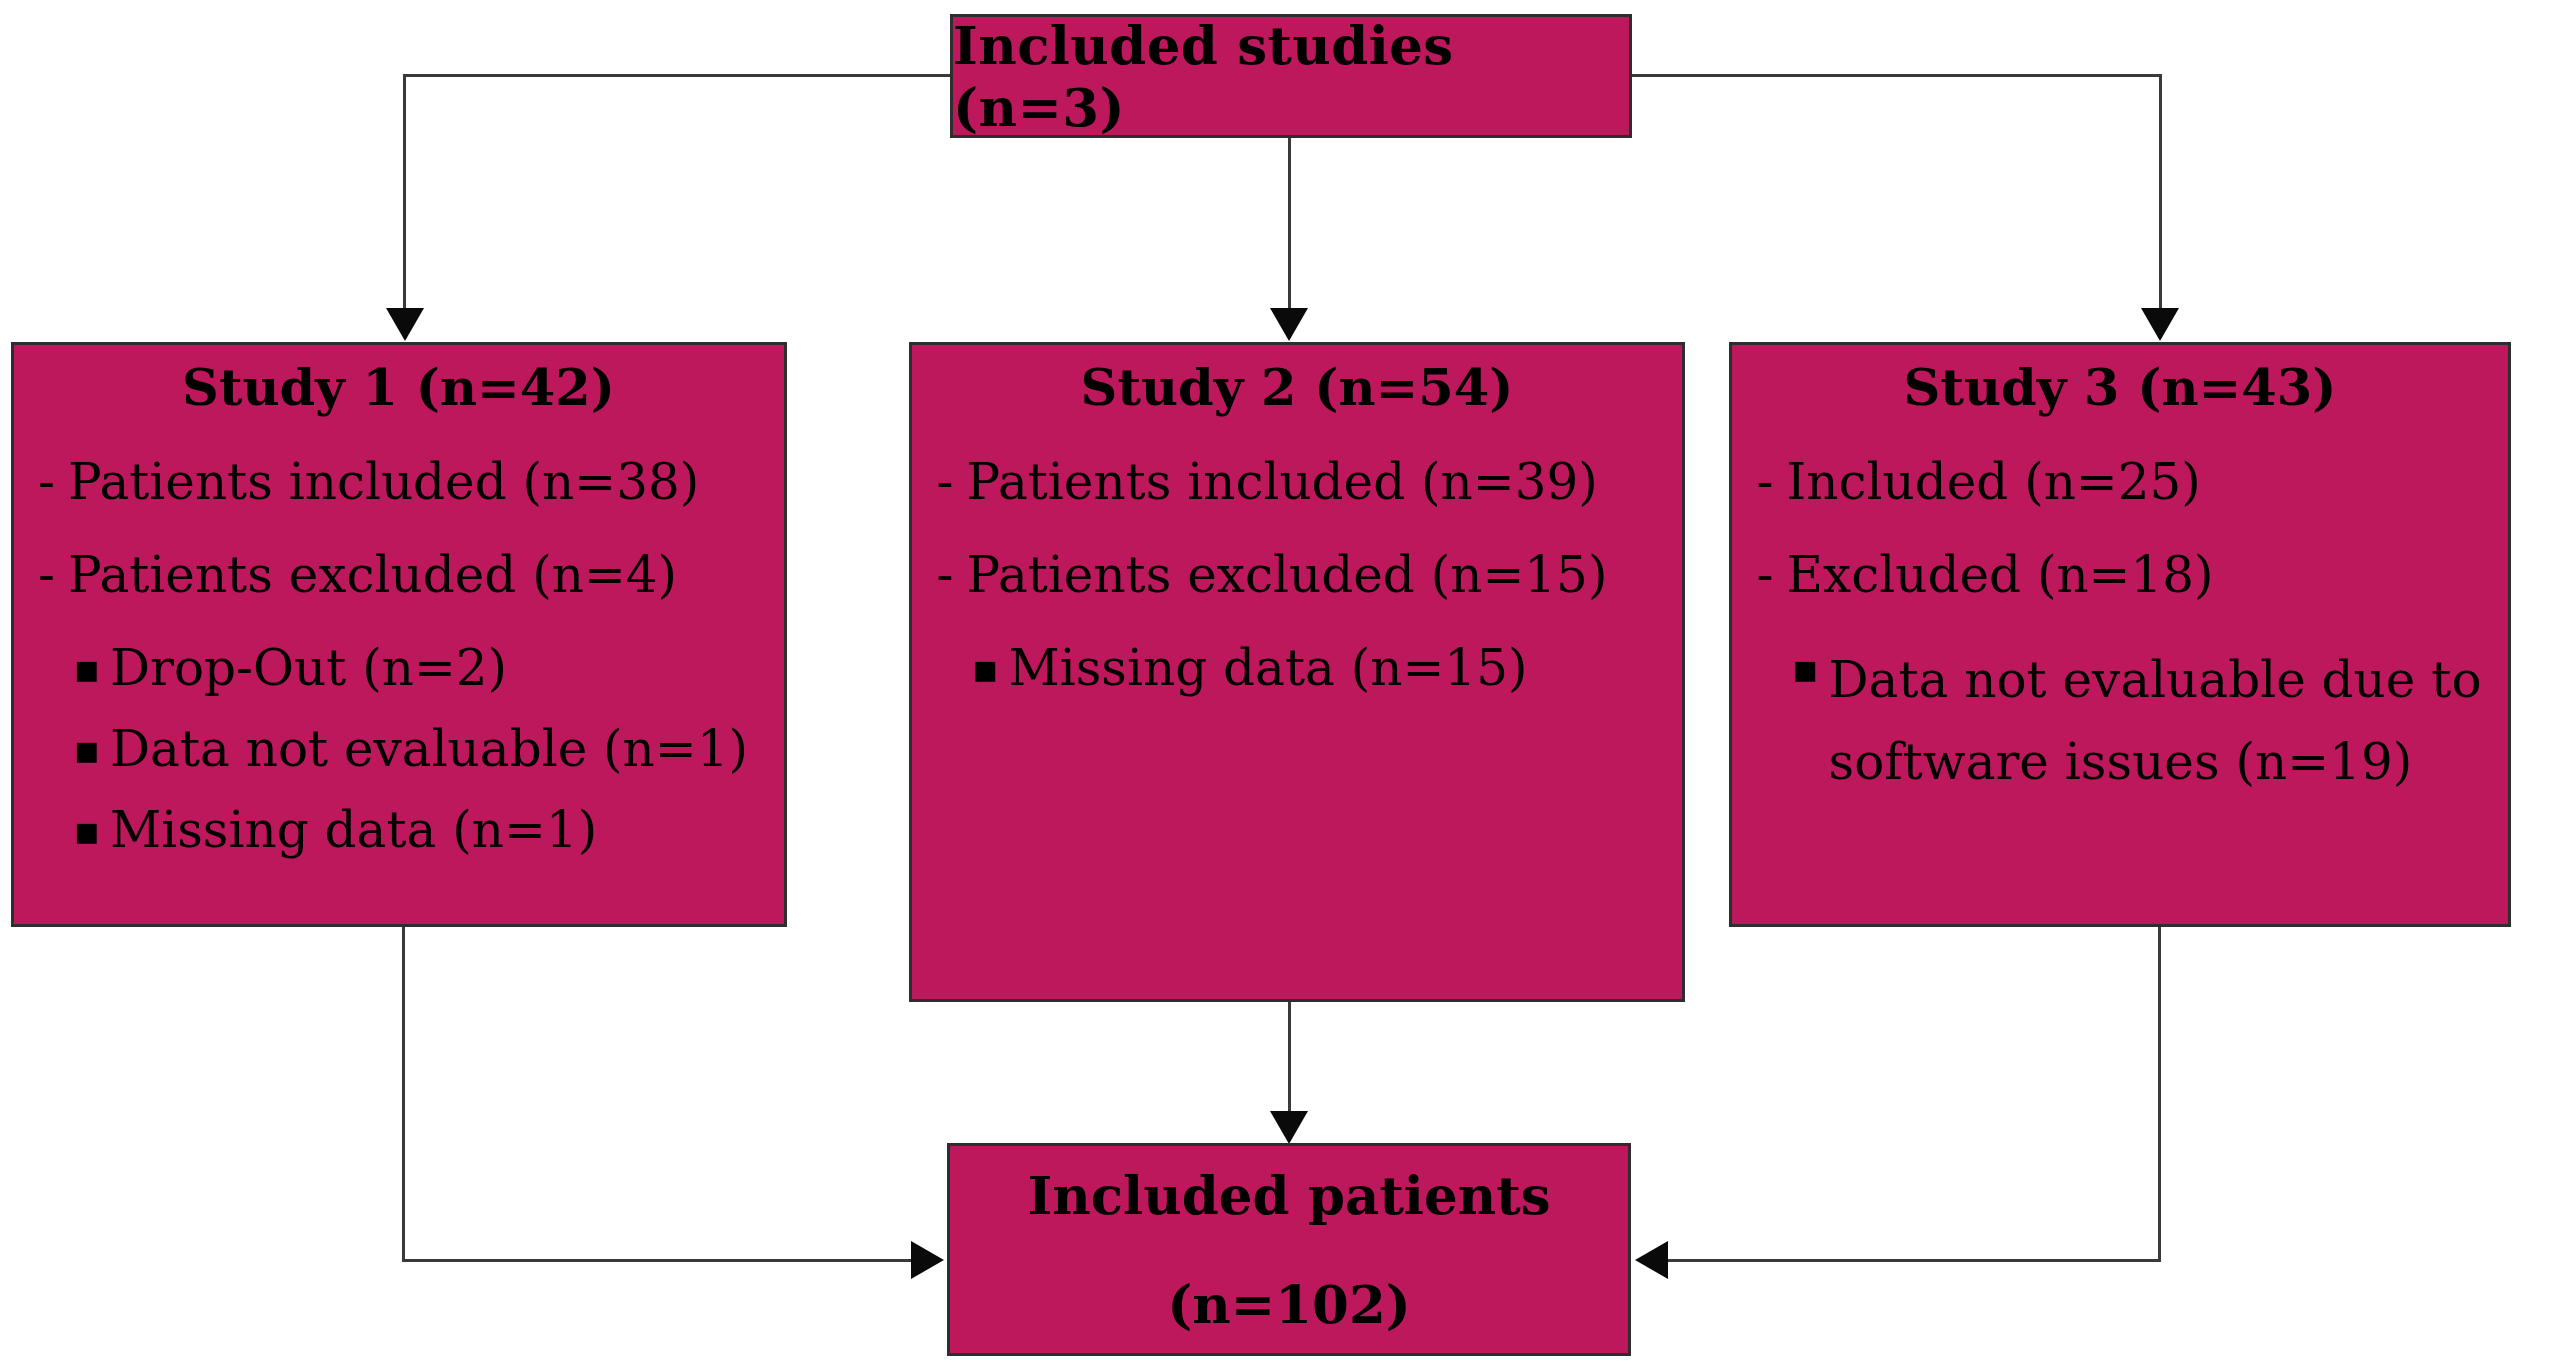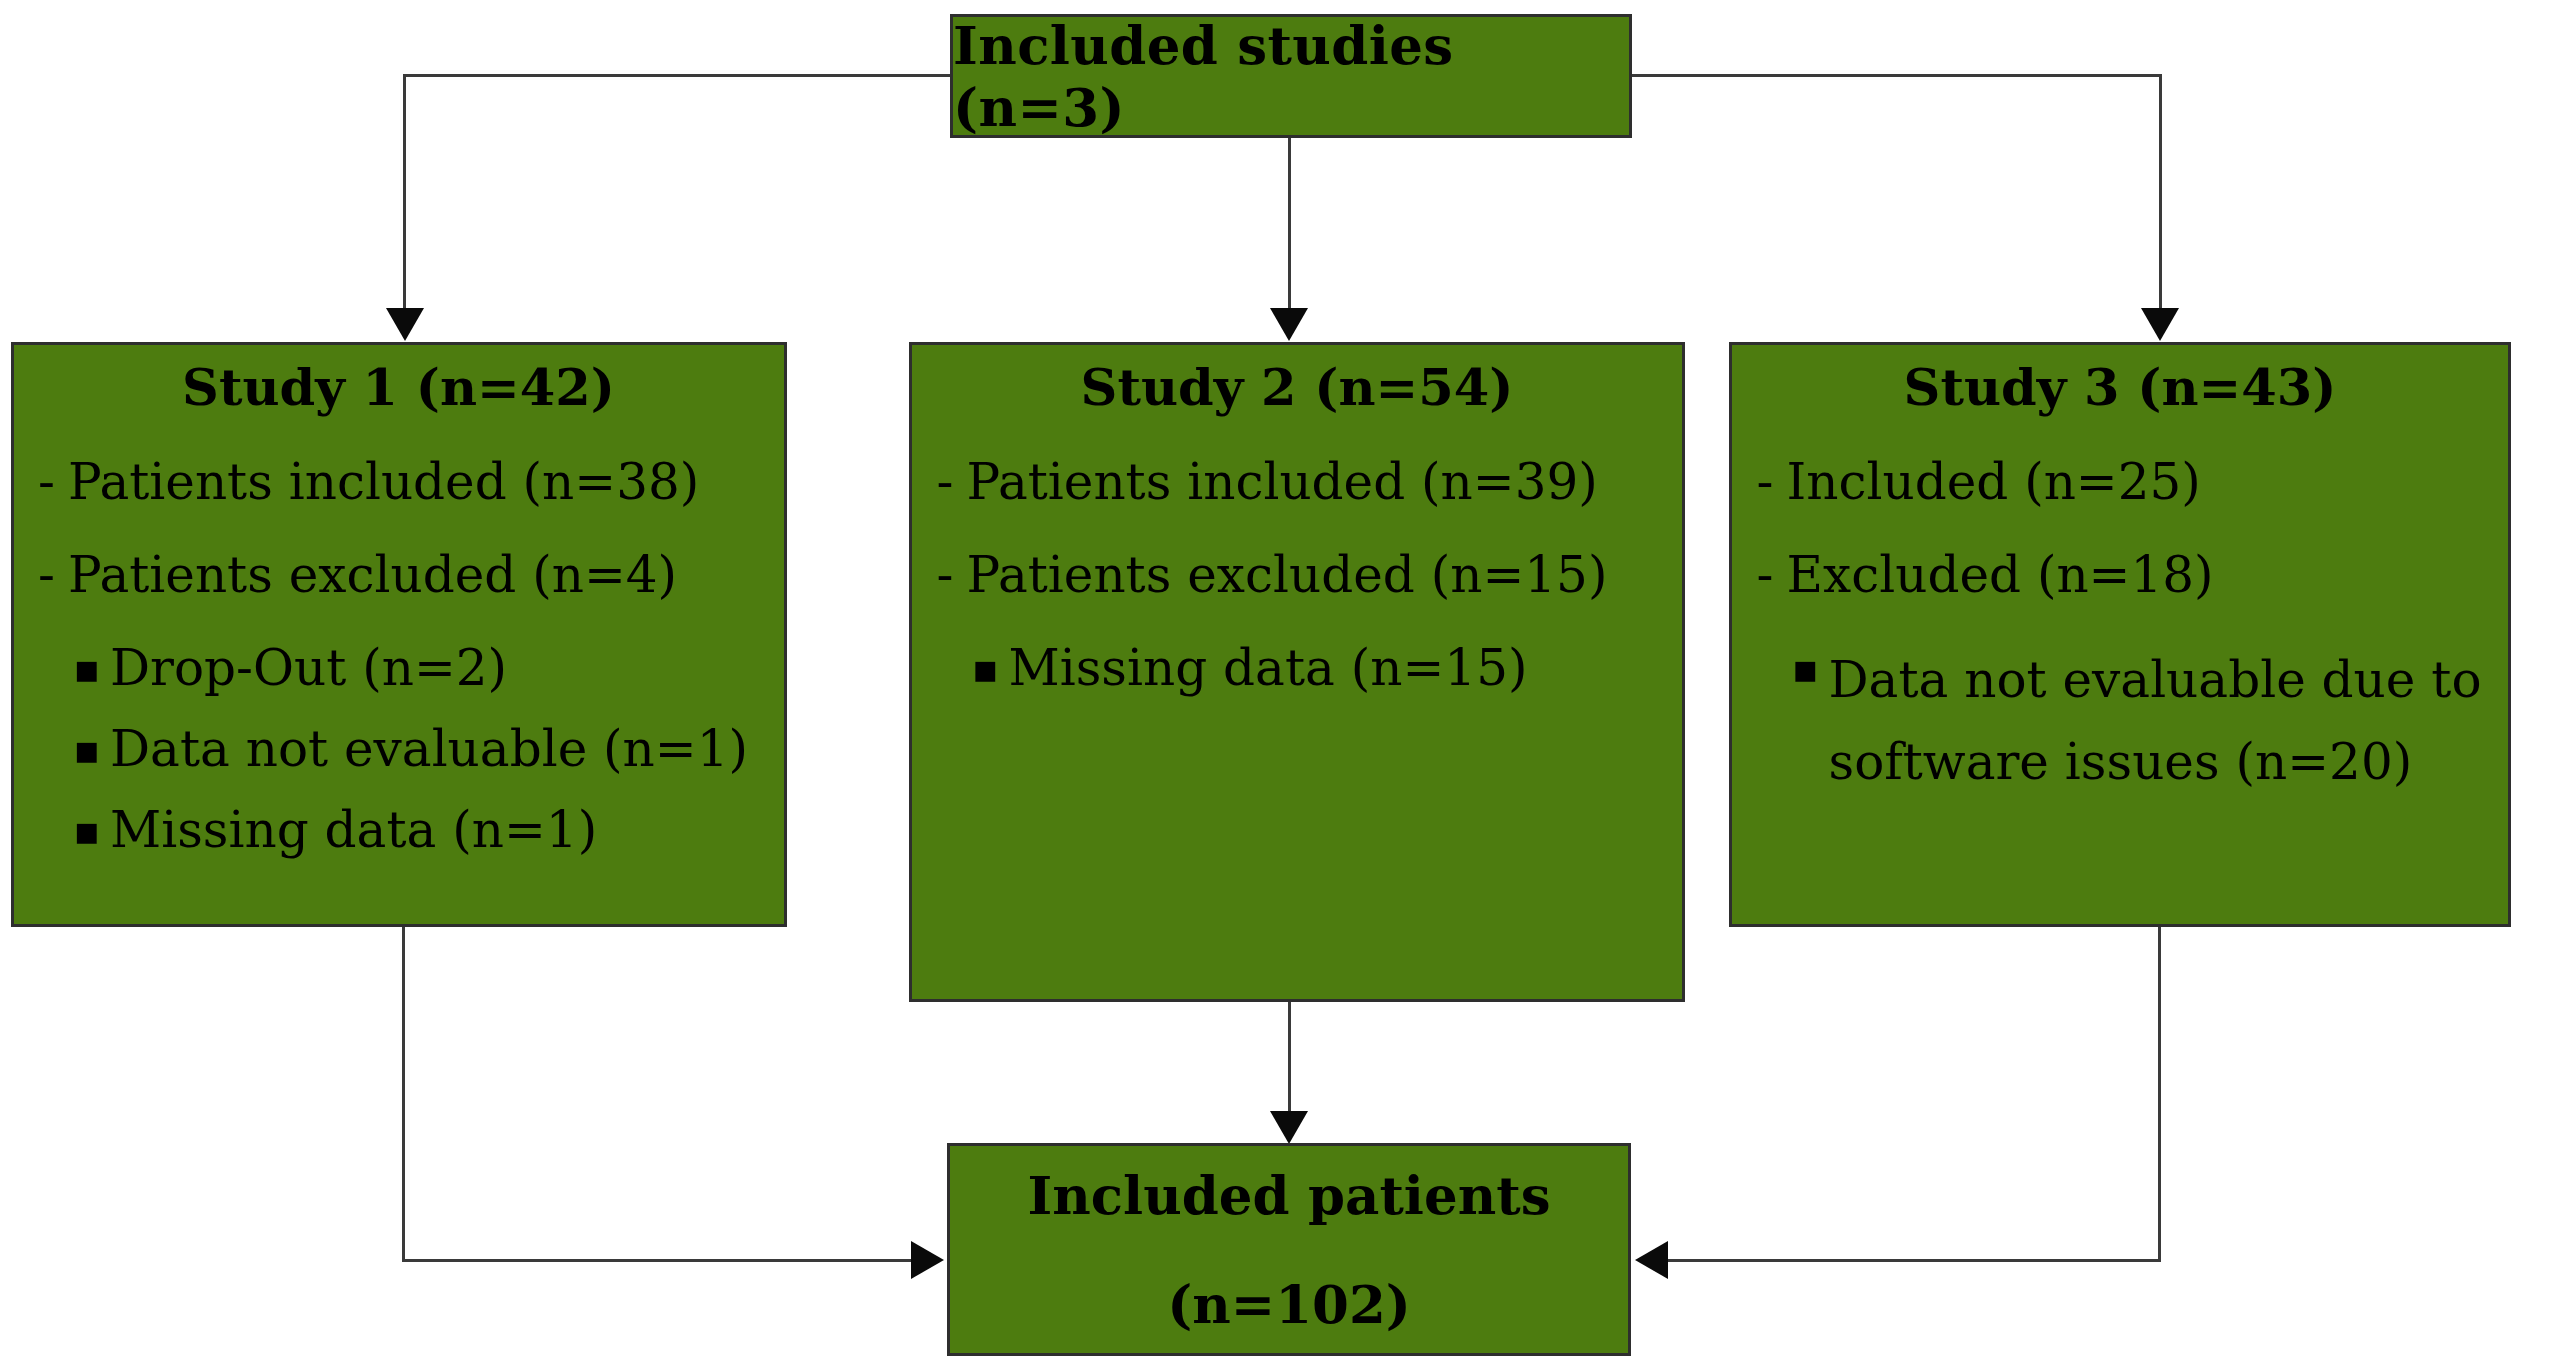--- a/index.html
+++ b/index.html
@@ -19,7 +19,7 @@
   .box {
     position: absolute;
     box-sizing: border-box;
-    background: #4d7c0f;
+    background: #be185d;
     border: 3.5px solid #2e2e2e;
   }
   

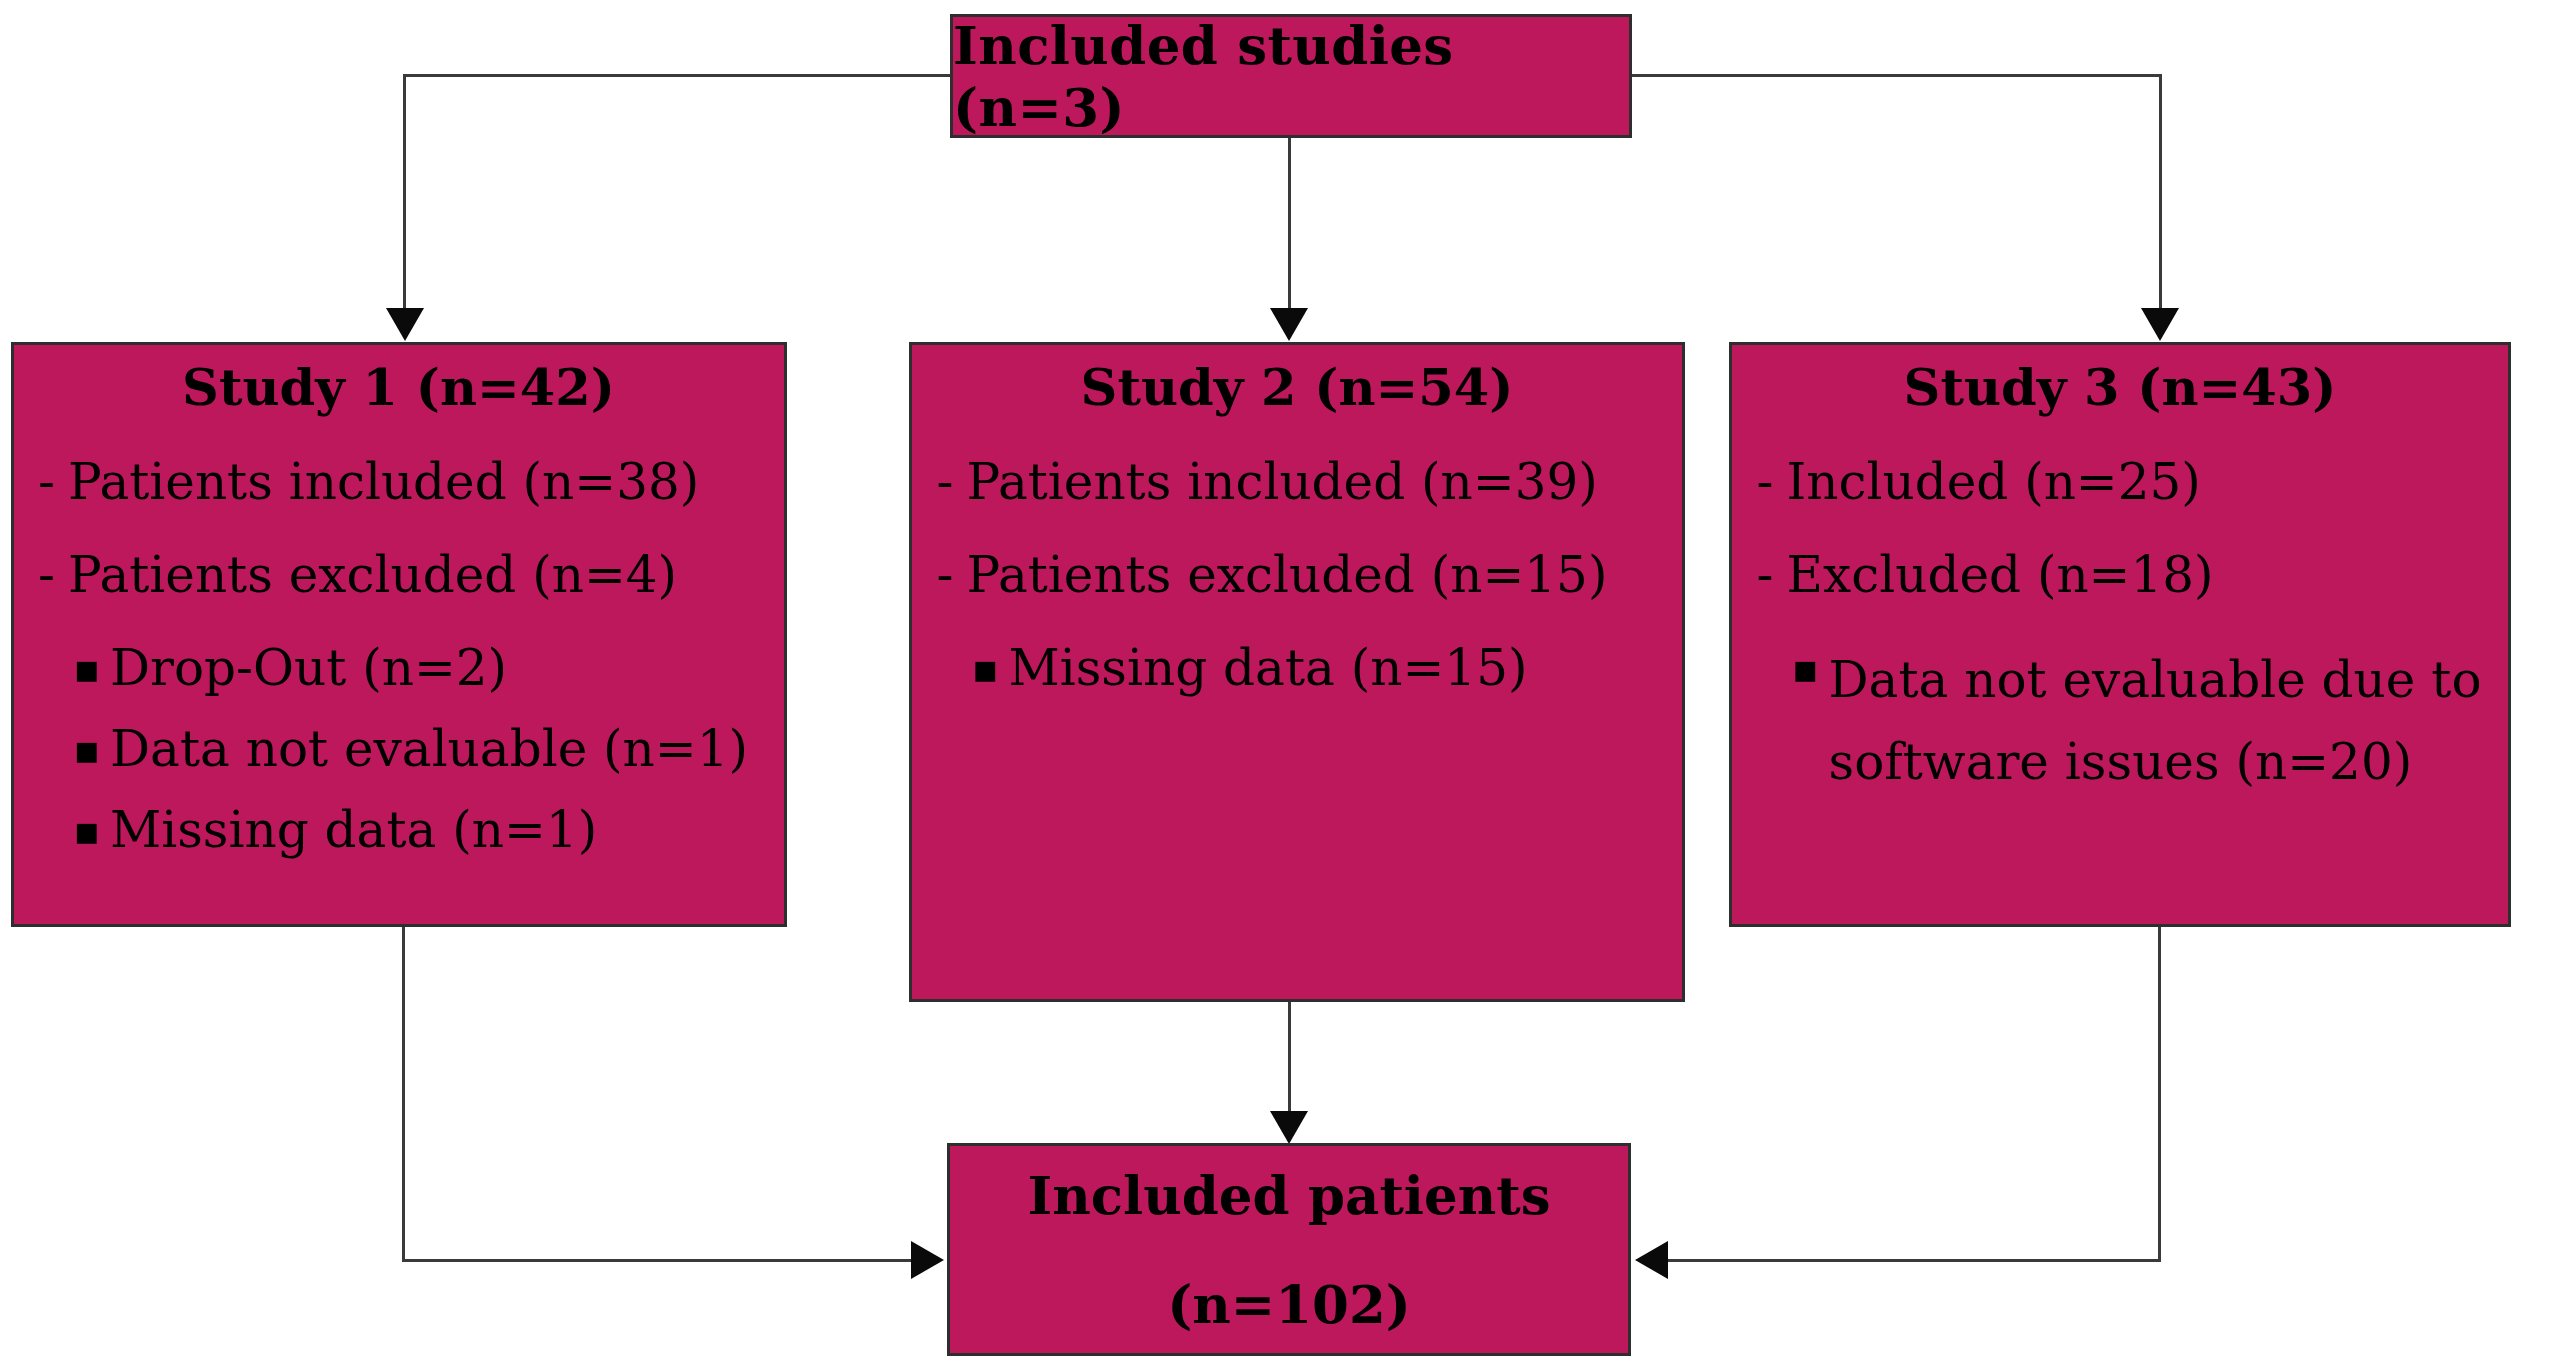--- a/index.html
+++ b/index.html
@@ -178,7 +178,7 @@
       <div class="item l2 twoline">
         <span class="marker">▪</span>
         <span class="text"><span class="first">Data not evaluable due to</span><br>
-          <span class="cont">software issues (n=20)</span>
+          <span class="cont">software issues (n=19)</span>
         </span>
       </div>
     </div>

